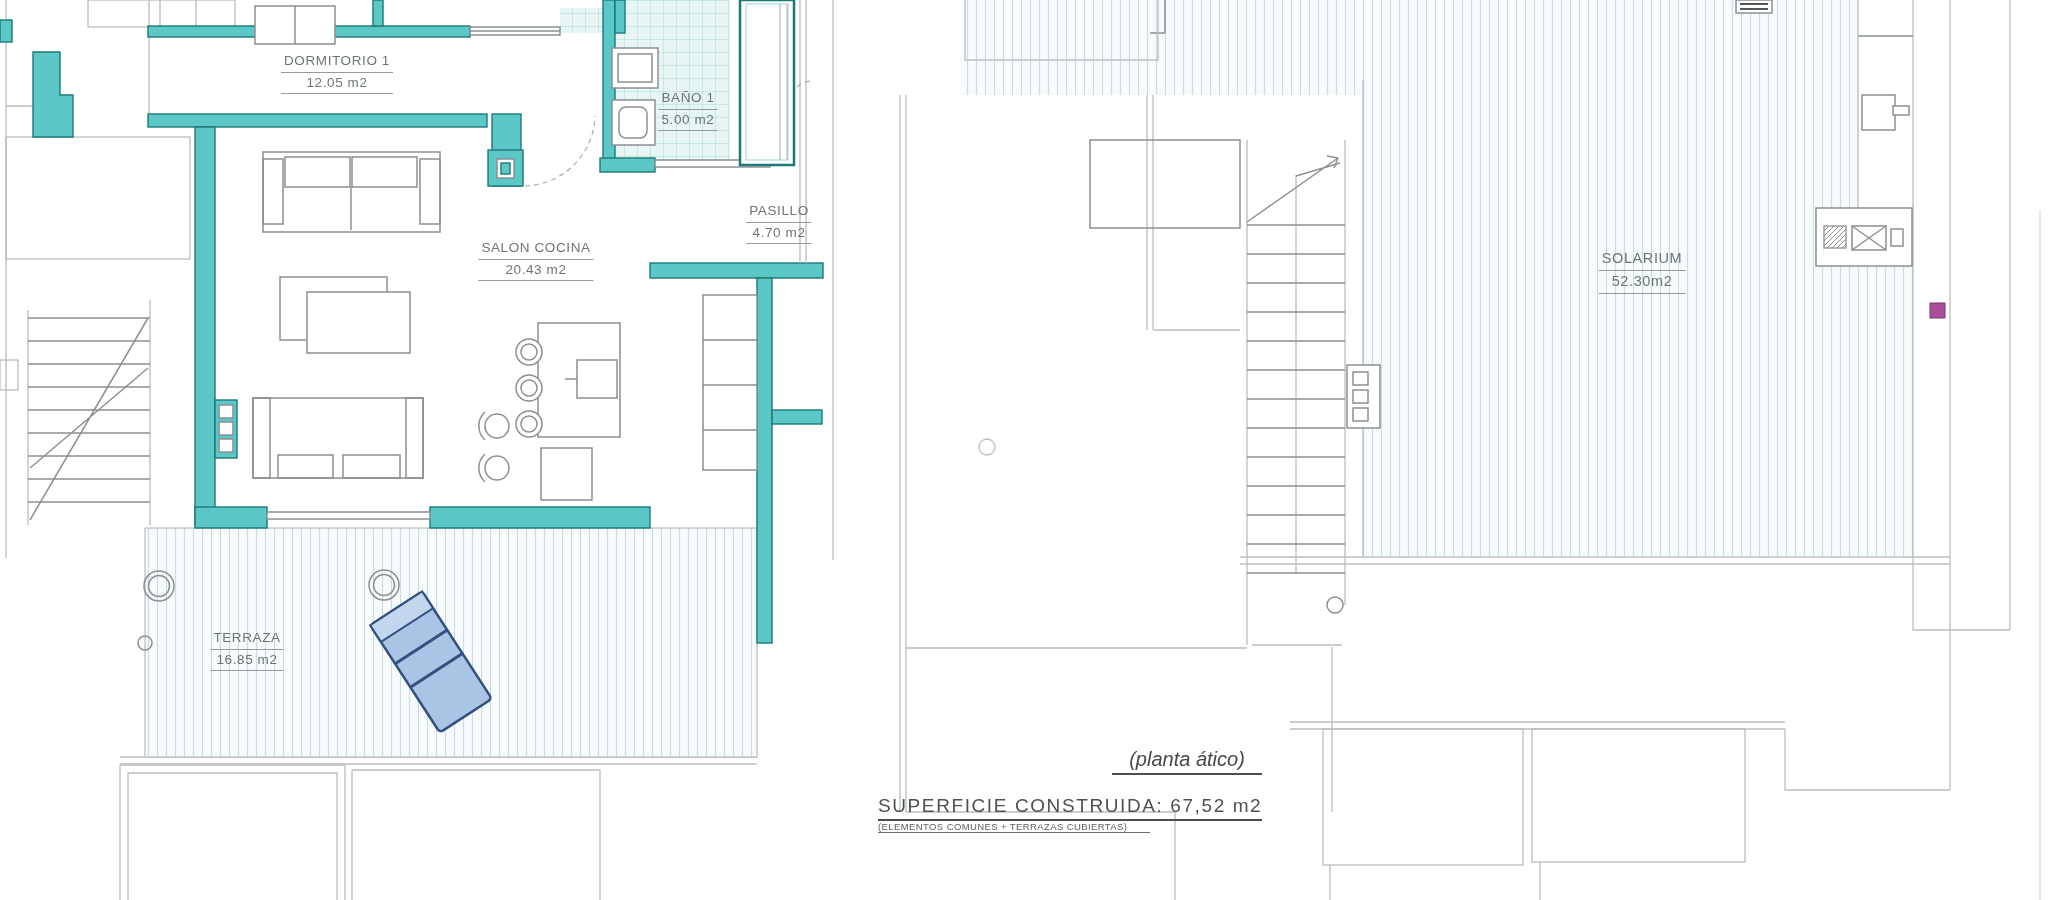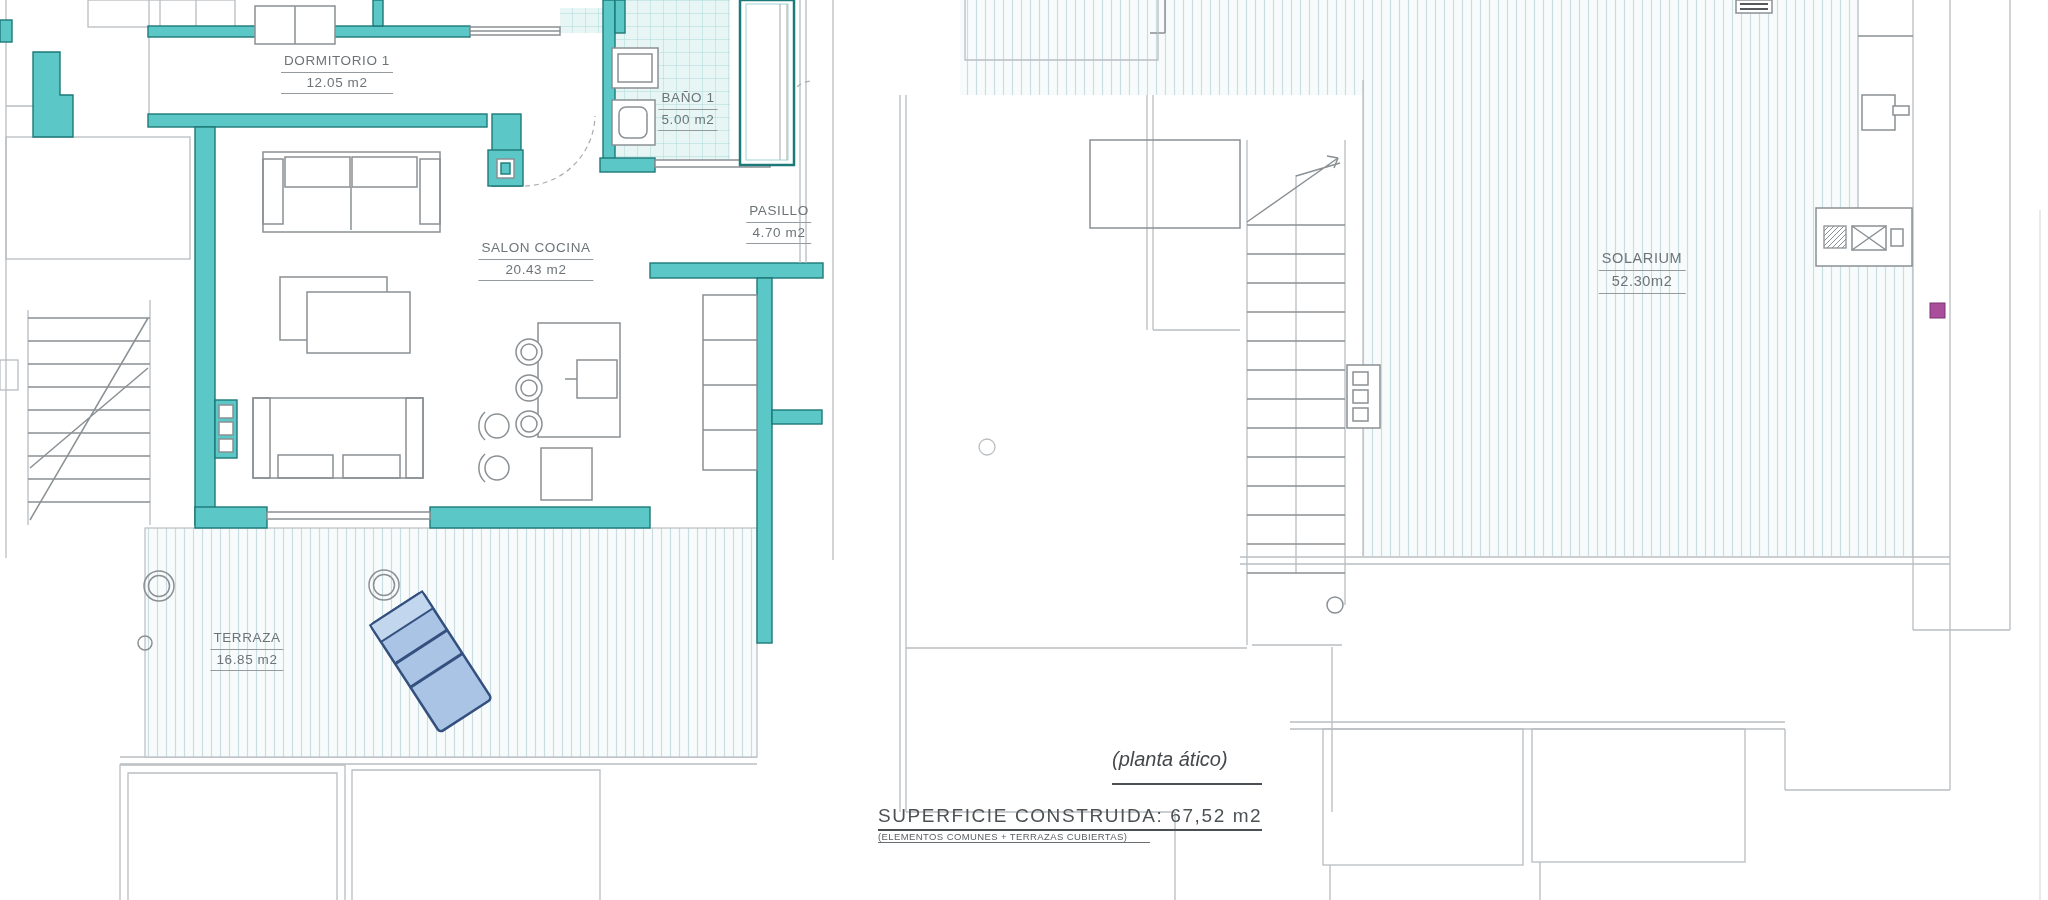--- a/index.html
+++ b/index.html
@@ -22,8 +22,8 @@
   .title-block{position:absolute;left:878px;top:746px;width:384px;color:var(--text-dark);}
   .tb-title{font-size:25px;font-weight:bold;font-style:italic;text-align:center;
       border-bottom:2px solid #4a4f53;margin-left:98px;padding-bottom:2px;color:#35383b;}
-  .tb-sub{font-size:20px;font-style:italic;border-bottom:2px solid #4a4f53;
-      margin-left:234px;margin-top:2px;padding-bottom:12px;}
+  .tb-sub{font-size:20px;font-style:italic;text-align:center;border-bottom:2px solid #4a4f53;
+      margin-left:234px;margin-top:2px;padding-bottom:2px;}
   .tb-big{font-size:19px;border-bottom:2px solid #4a4f53;padding-bottom:2px;margin-top:20px;
       letter-spacing:1.6px;white-space:nowrap;color:#4c5154;}
   .tb-small{font-size:9.5px;border-bottom:1px solid #6a6f73;width:272px;letter-spacing:.4px;

